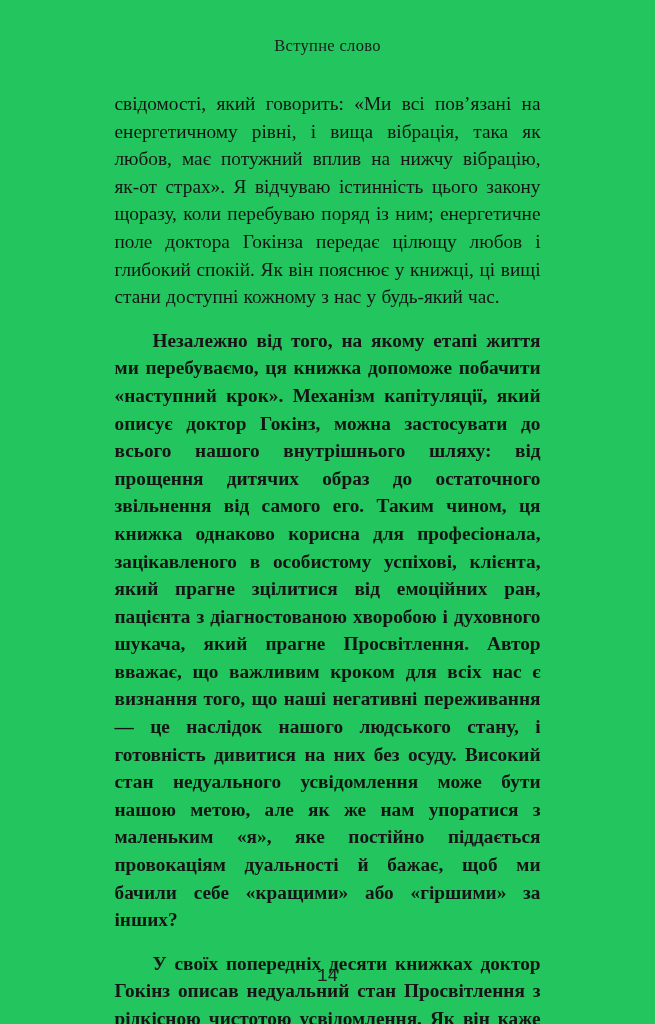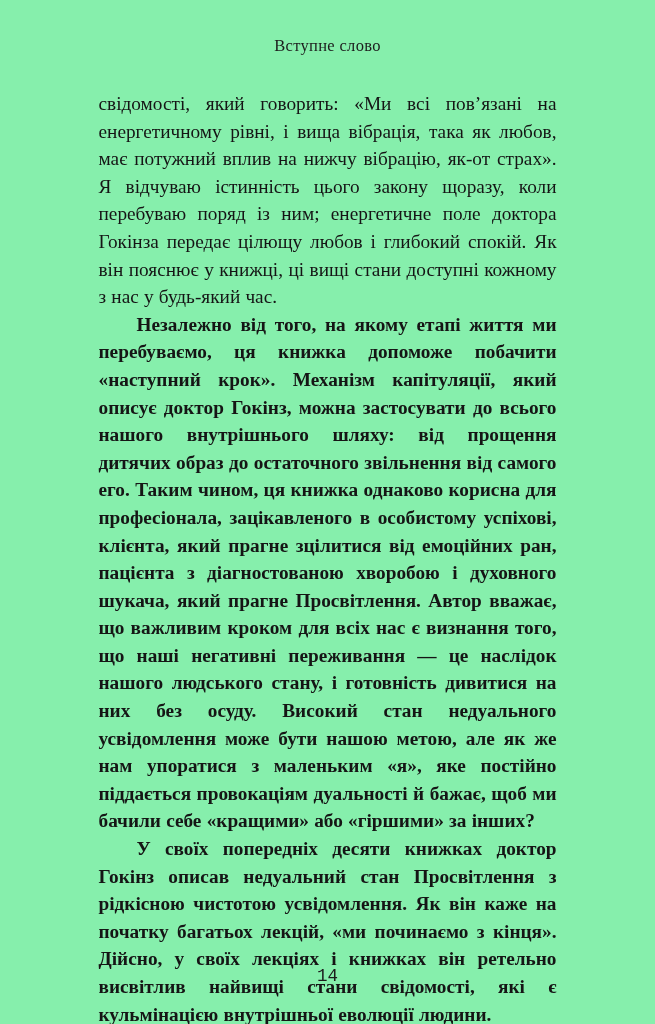--- a/index.html
+++ b/index.html
@@ -12,7 +12,7 @@
     width: 655px;
     height: 1024px;
     margin: 0 auto;
-    background: #86efac;
+    background: #22c55e;
     font-family: "Liberation Serif", "DejaVu Serif", serif;
     color: #151515;
     overflow: hidden;

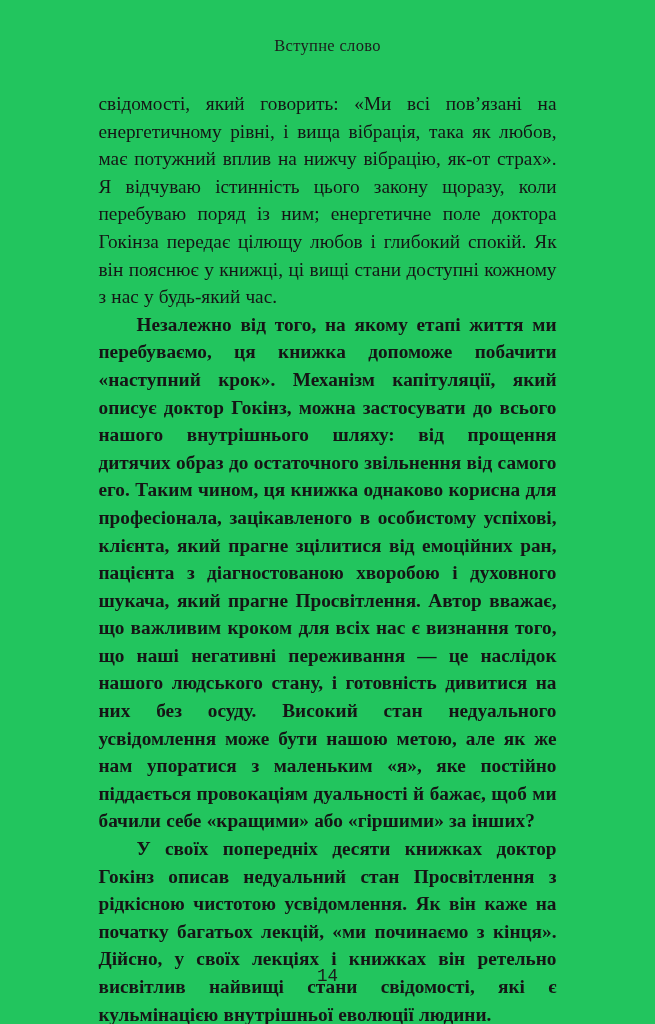--- a/index.html
+++ b/index.html
@@ -33,7 +33,7 @@
     word-spacing: 0.02em;
   }
   .text-block p {
-    margin: 0;
+    margin: 16px;
   }
   .text-block p.indent {
     text-indent: 38px;

